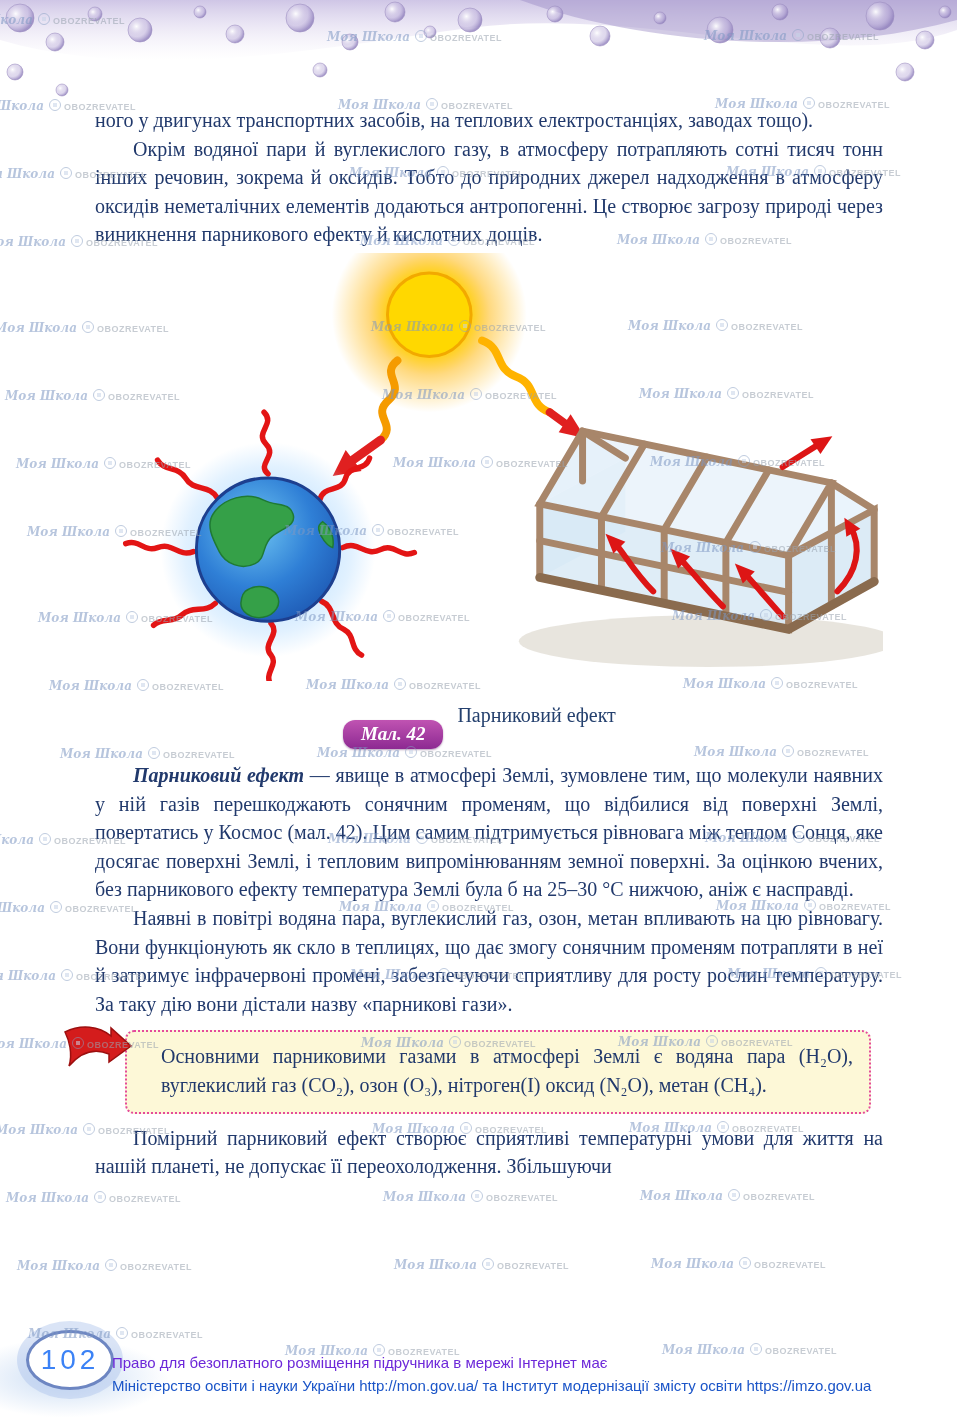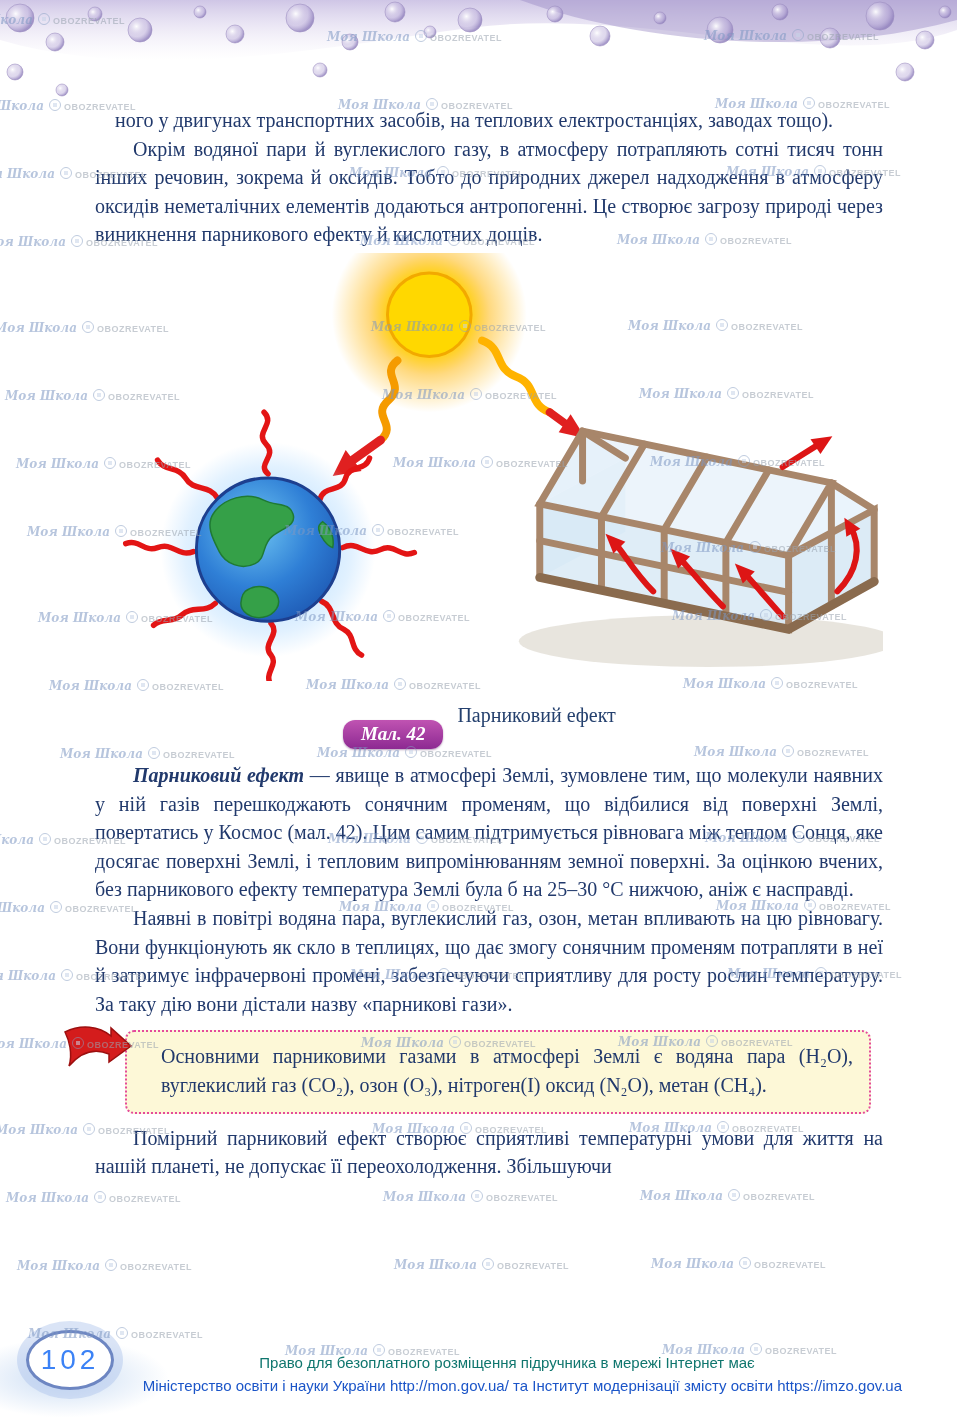--- a/index.html
+++ b/index.html
@@ -16,7 +16,7 @@
     color:#21396c;font:20px/1.43 "Liberation Serif",serif;text-align:justify;
   }
   .para{margin:0;text-indent:38px;}
-  .para.noindent{text-indent:0;margin-left:20px;}
+  .para.noindent{text-indent:0;}
   .lead{font-weight:bold;font-style:italic;}
   
   .figure{position:relative;height:428px;margin:4px 0 0 0;}

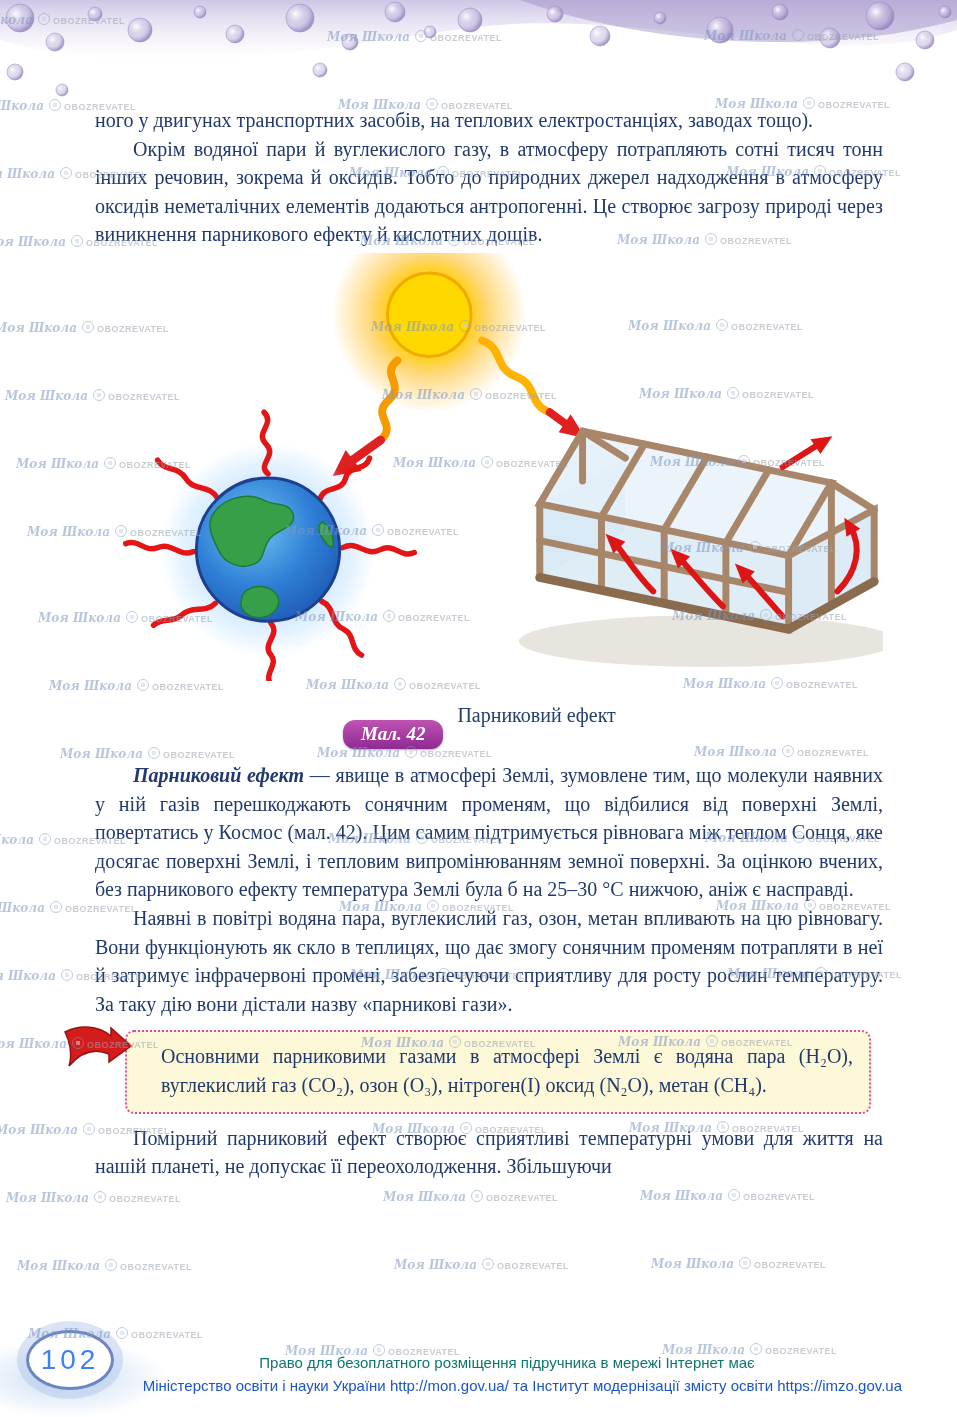--- a/index.html
+++ b/index.html
@@ -55,7 +55,7 @@
     position:absolute;left:112px;top:1352px;width:790px;z-index:2;
     font:15px/1.5 "Liberation Sans",sans-serif;
   }
-  .f1{color:#0f766e;text-align:center;}
+  .f1{color:#6d28d9;}
   .f2{color:#1b55c8;text-align:right;}
   .f2 a{color:#1b55c8;text-decoration:none;cursor:pointer;}
   

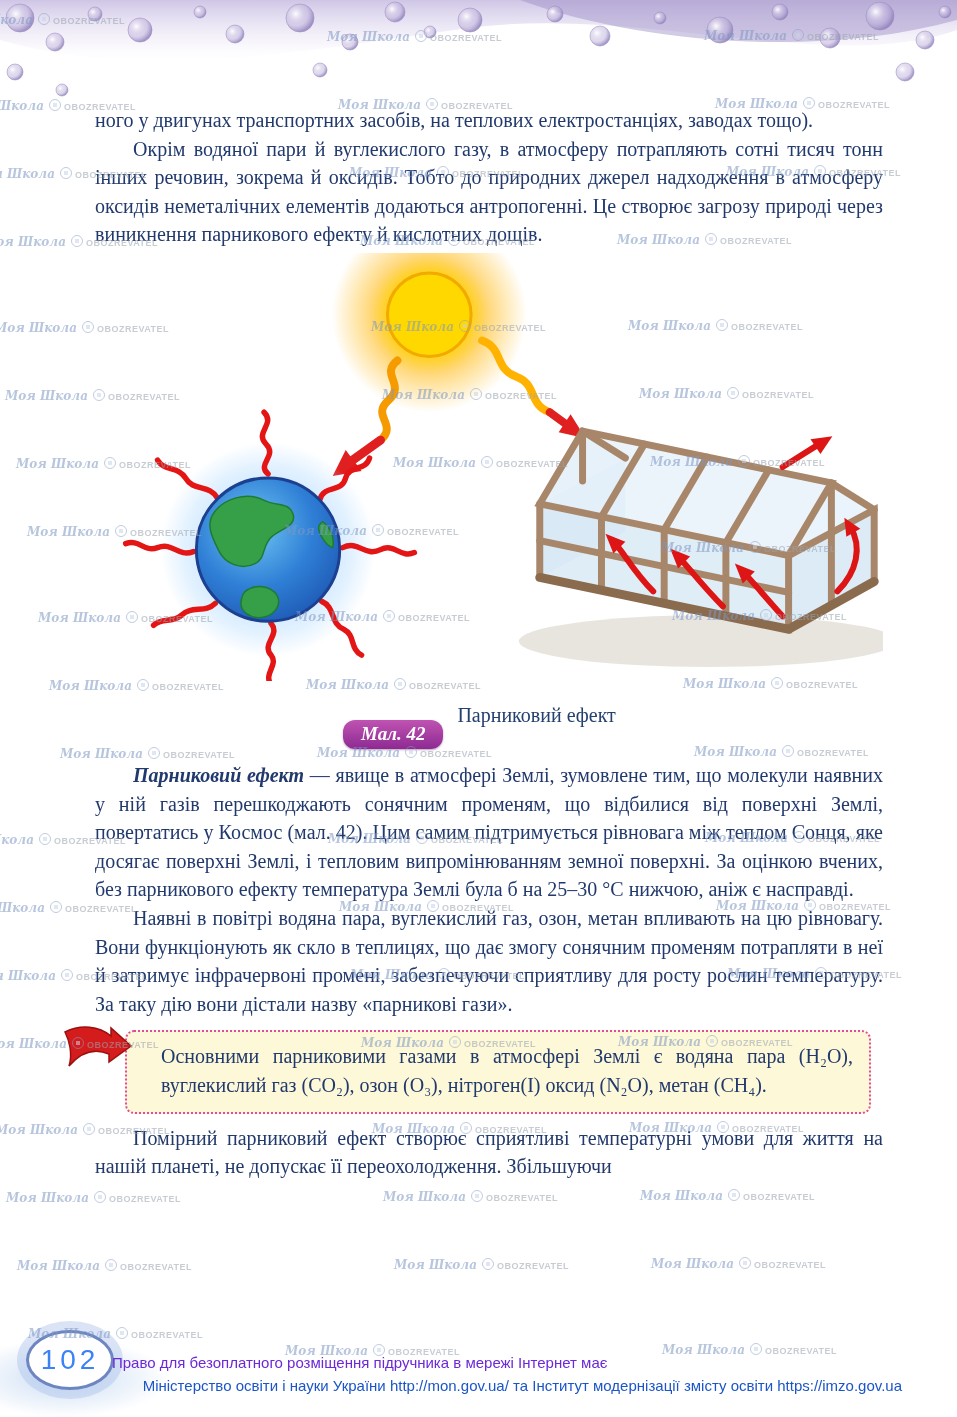--- a/index.html
+++ b/index.html
@@ -56,7 +56,7 @@
     font:15px/1.5 "Liberation Sans",sans-serif;
   }
   .f1{color:#6d28d9;}
-  .f2{color:#1b55c8;text-align:right;}
+  .f2{color:#1b55c8;}
   .f2 a{color:#1b55c8;text-decoration:none;cursor:pointer;}
   
   #watermarks{position:absolute;inset:0;z-index:3;pointer-events:none;}

